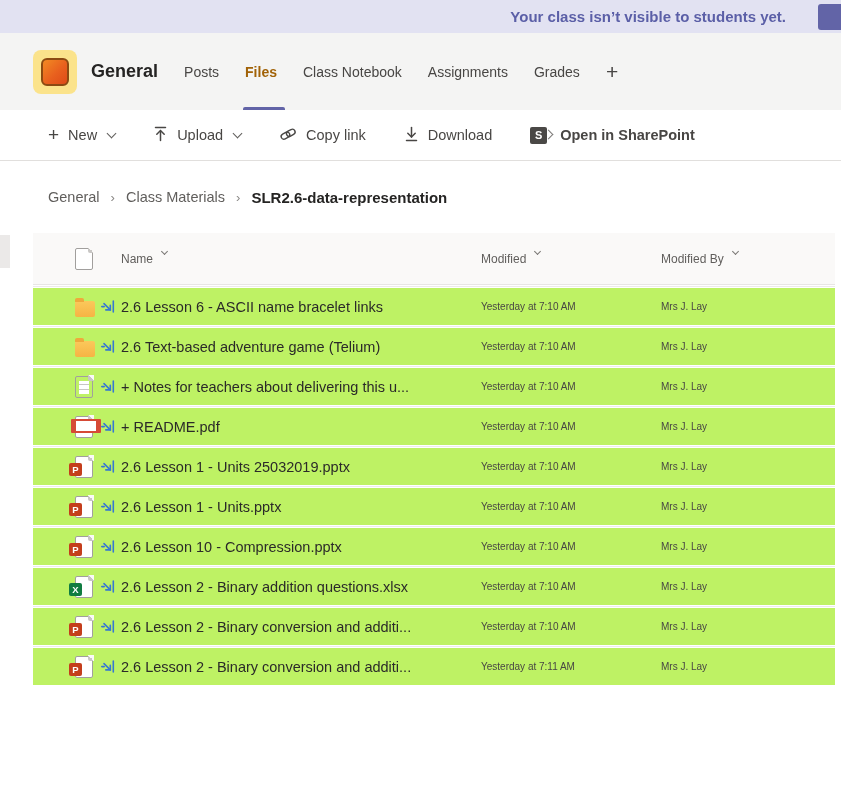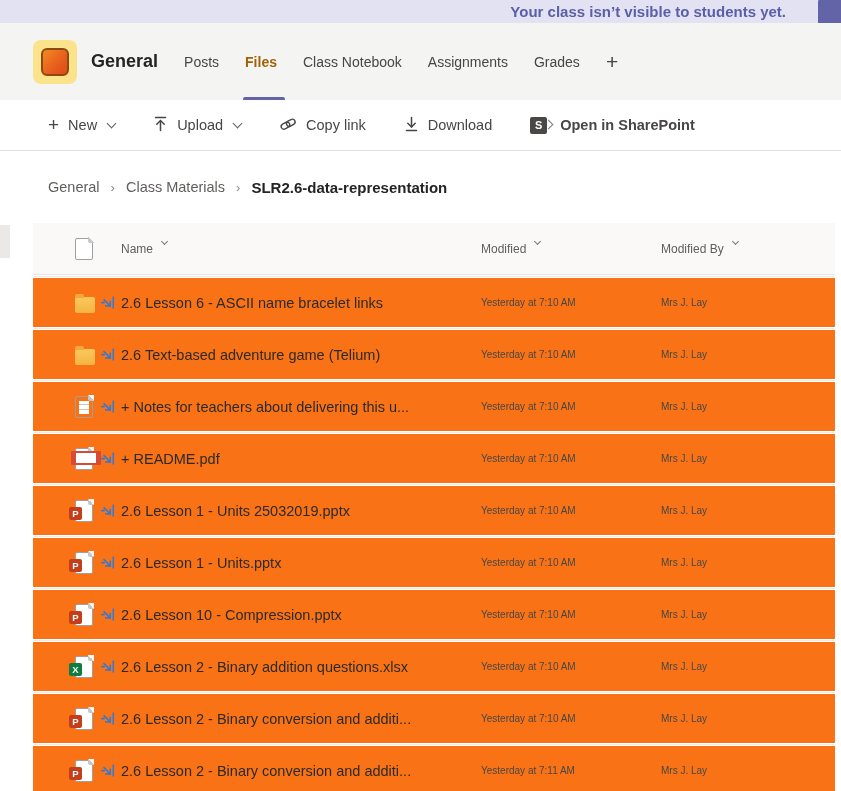--- a/index.html
+++ b/index.html
@@ -7,7 +7,7 @@
     font-family:"Liberation Sans", sans-serif; background:#fff; color:#252423; }
 
   
-  .banner { height:23px; background:#E2E2F2; display:flex; align-items:center; justify-content:flex-end; }
+  .banner { height:33px; background:#E2E2F2; display:flex; align-items:center; justify-content:flex-end; }
   .banner-msg { color:#5B5FA7; font-size:15px; font-weight:700; margin-right:32px; }
   .banner-btn { width:26px; height:26px; background:#6264A7; border:none; border-radius:3px; margin-right:-3px; cursor:pointer; }
 

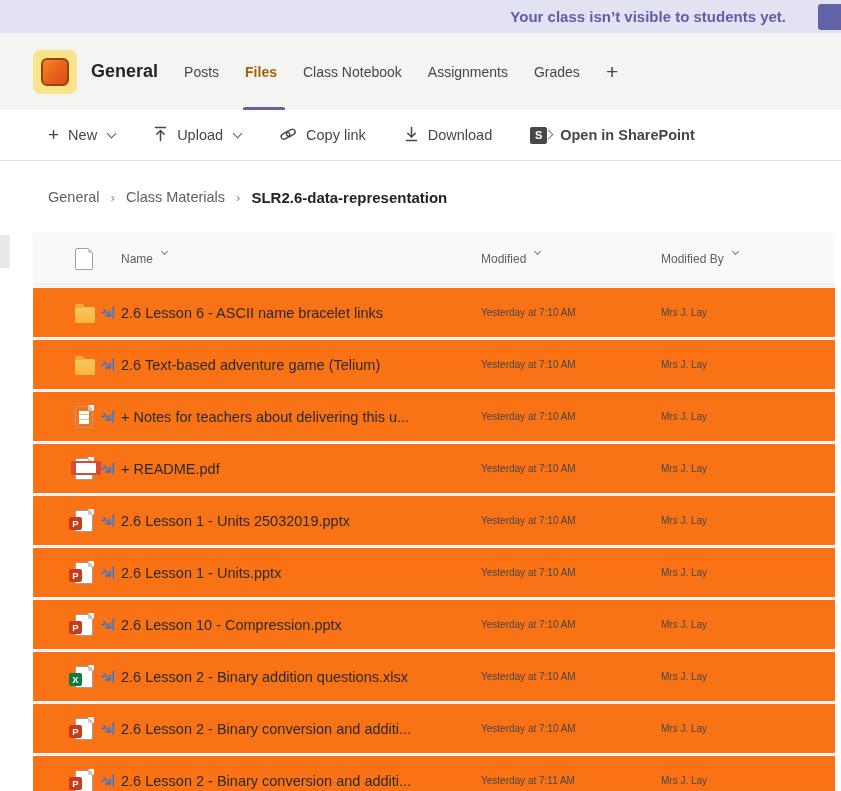--- a/index.html
+++ b/index.html
@@ -55,7 +55,7 @@
   .th { font-size:12px; color:#605E5C; display:flex; gap:7px;
     background:none; border:none; font-family:inherit; cursor:pointer; }
   .th .caret { border-color:#797774; }
-  .frow { height:49px; background:#f97316; margin-top:3px; position:relative; cursor:pointer; }
+  .frow { height:37px; background:#bef264; margin-top:3px; position:relative; cursor:pointer; }
   .frow::before { content:""; position:absolute; top:-2px; left:0; right:0; height:1px; background:#EDEBE9; }
   .c-icon { padding-left:42px; display:flex; }
   .c-glyph { display:flex; align-items:flex-start; padding-left:6px; }

